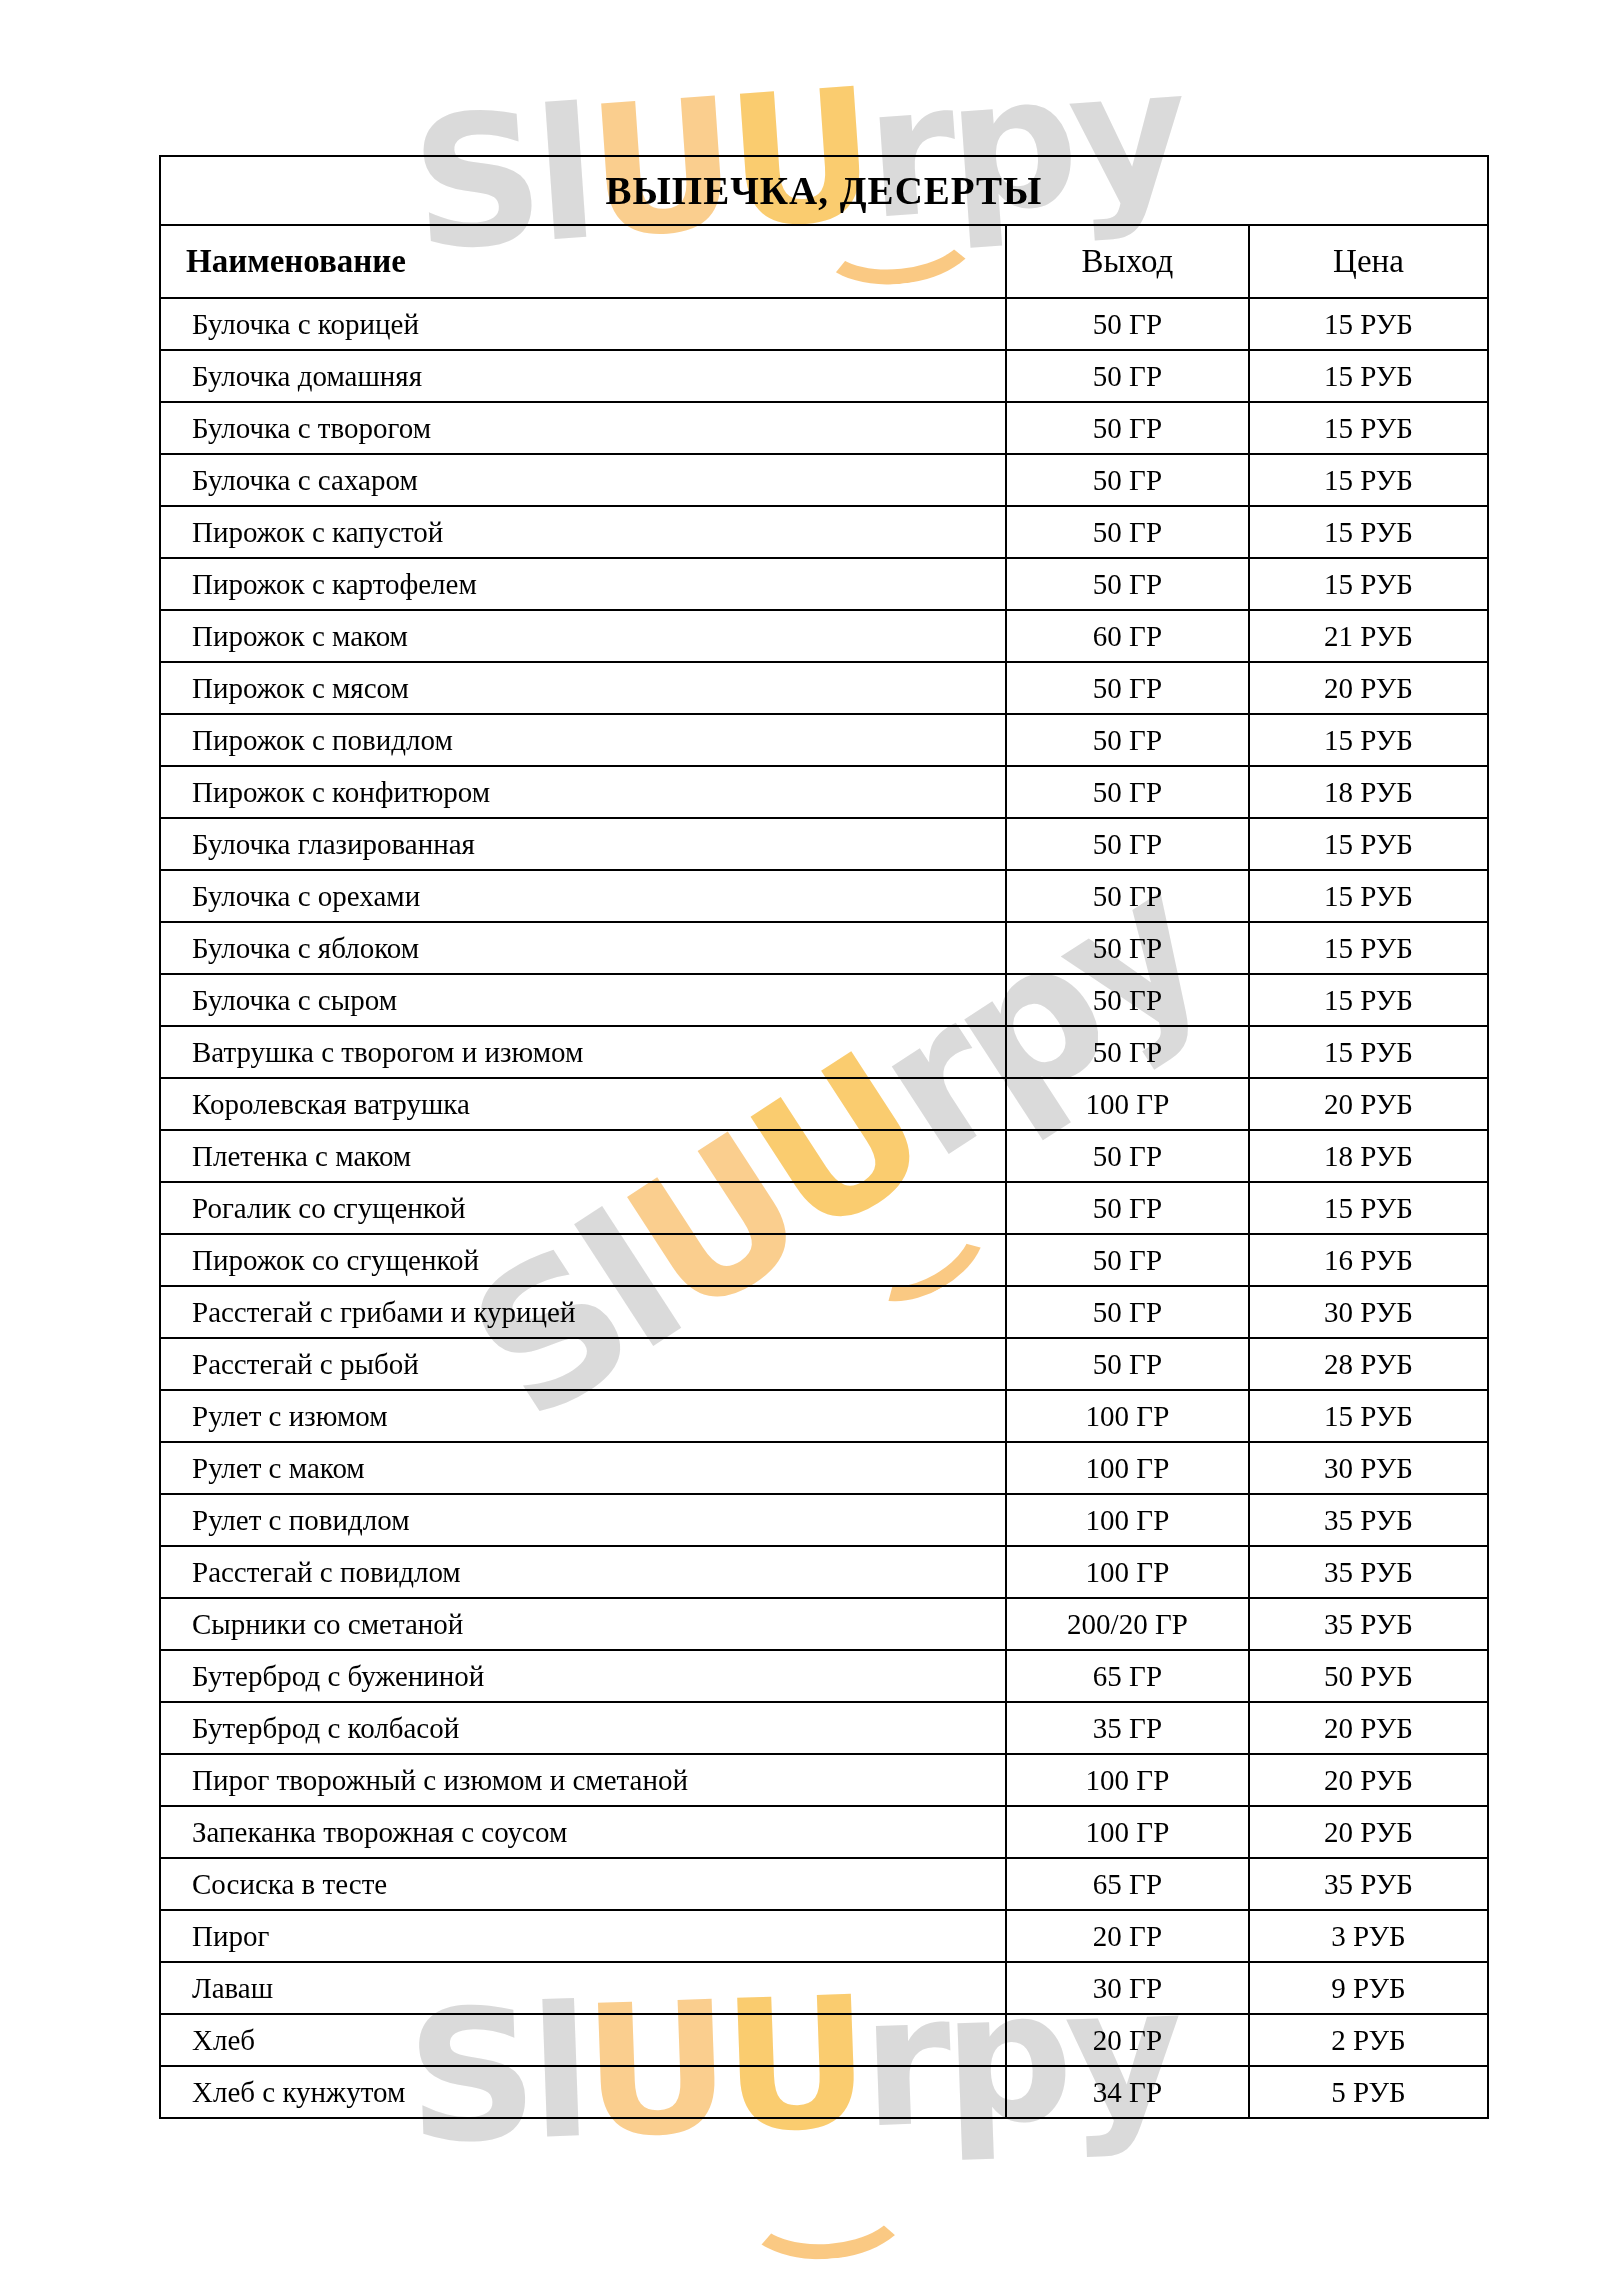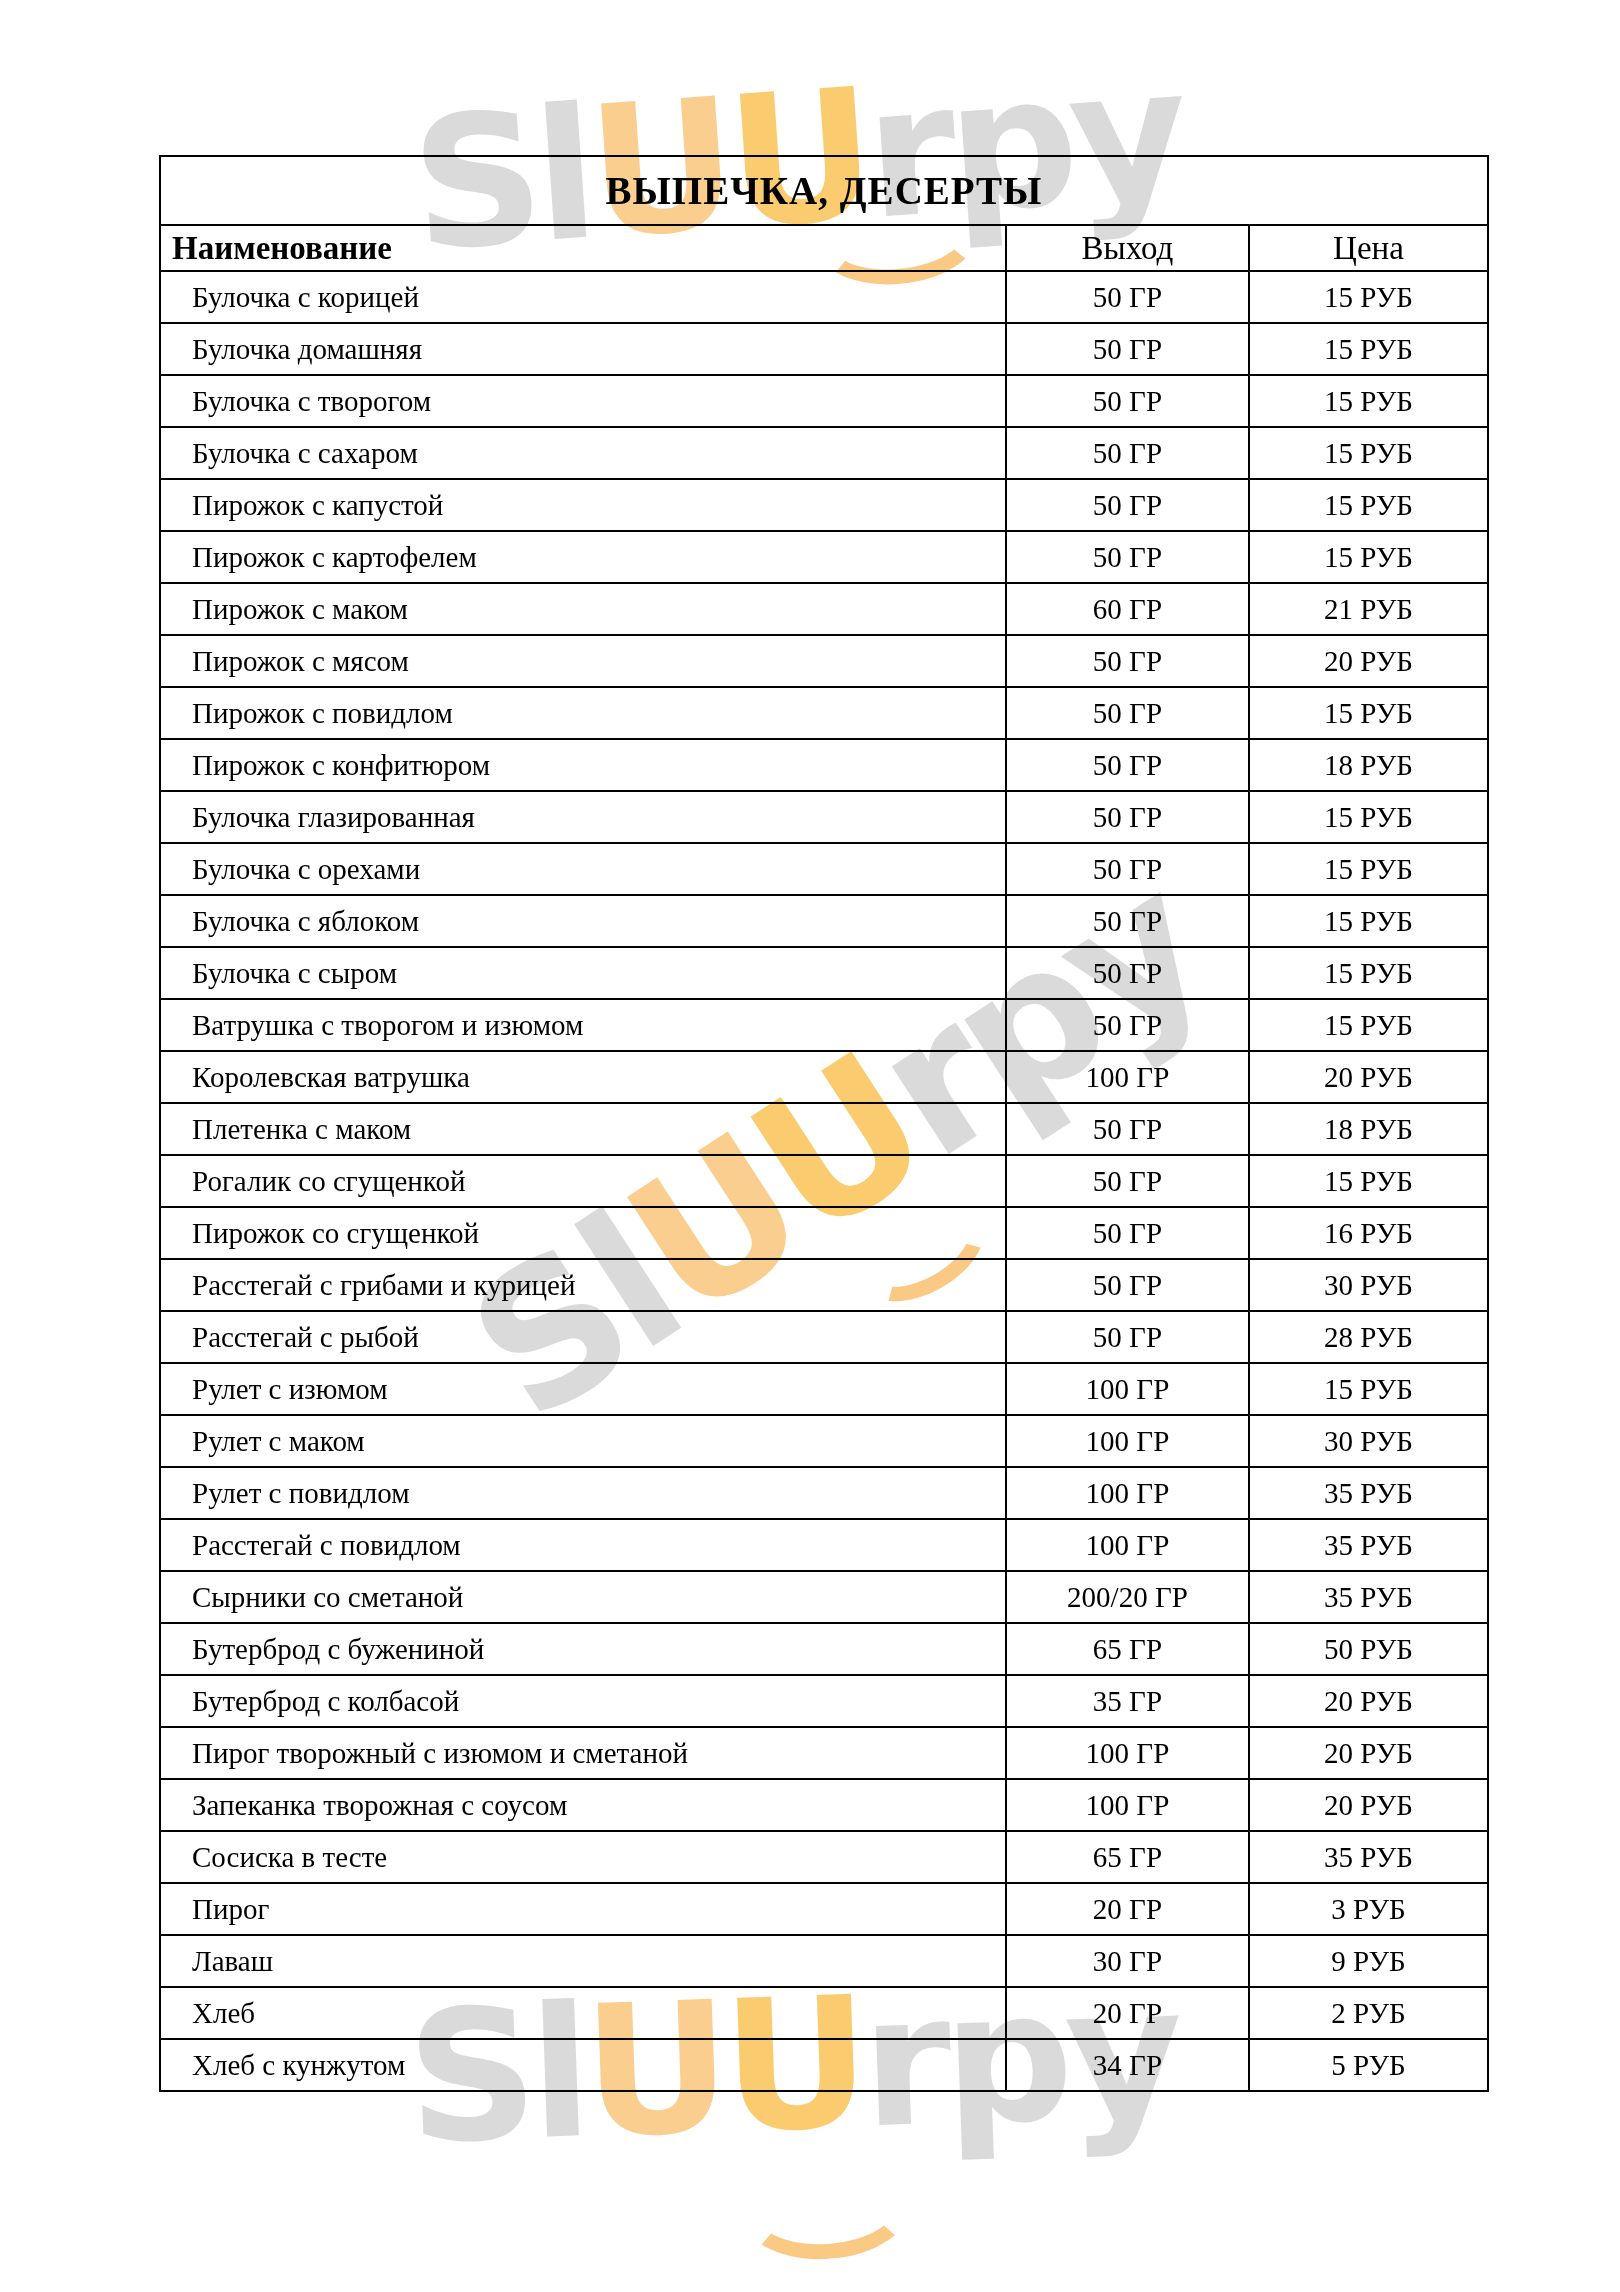--- a/index.html
+++ b/index.html
@@ -55,7 +55,7 @@
     letter-spacing: 1px;
   }
   .head-name {
-    height: 46px; text-align: left; padding-left: 11px;
+    height: 73px; text-align: left; padding-left: 25px;
     font-size: 33px; font-weight: bold;
   }
   .head-center { text-align: center; font-size: 33px; font-weight: normal; }

